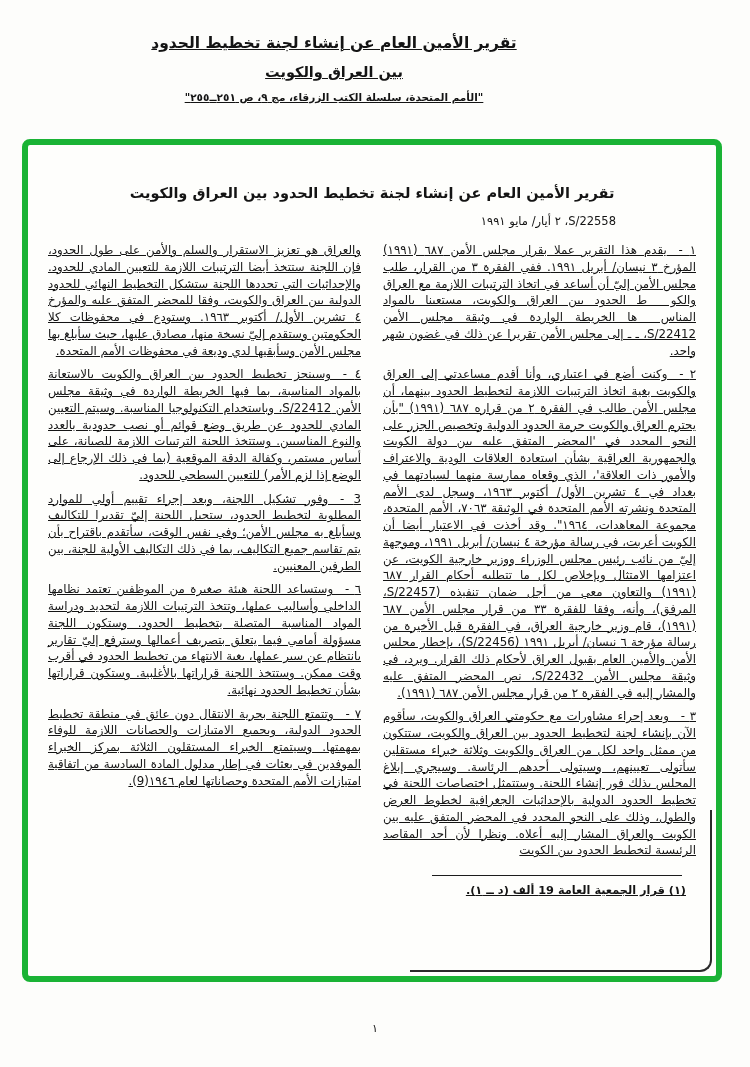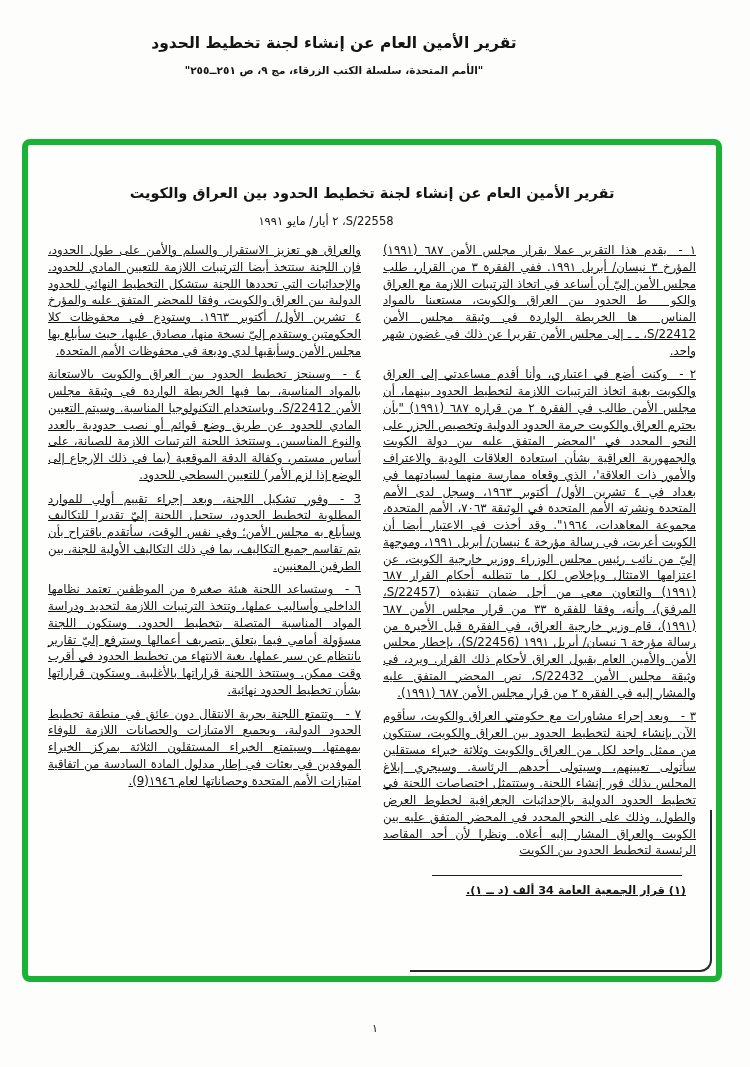--- a/index.html
+++ b/index.html
@@ -13,7 +13,7 @@
   }
   .header{
     position:absolute;top:34px;left:0;width:668px;
-    text-align:center;direction:rtl;
+    text-align:center;direction:rtl;text-decoration:underline;
   }
   .header .h1{font-size:15.5px;font-weight:bold;margin-bottom:12px;}
   .header .h2{font-size:14.5px;font-weight:bold;margin-bottom:11px;}

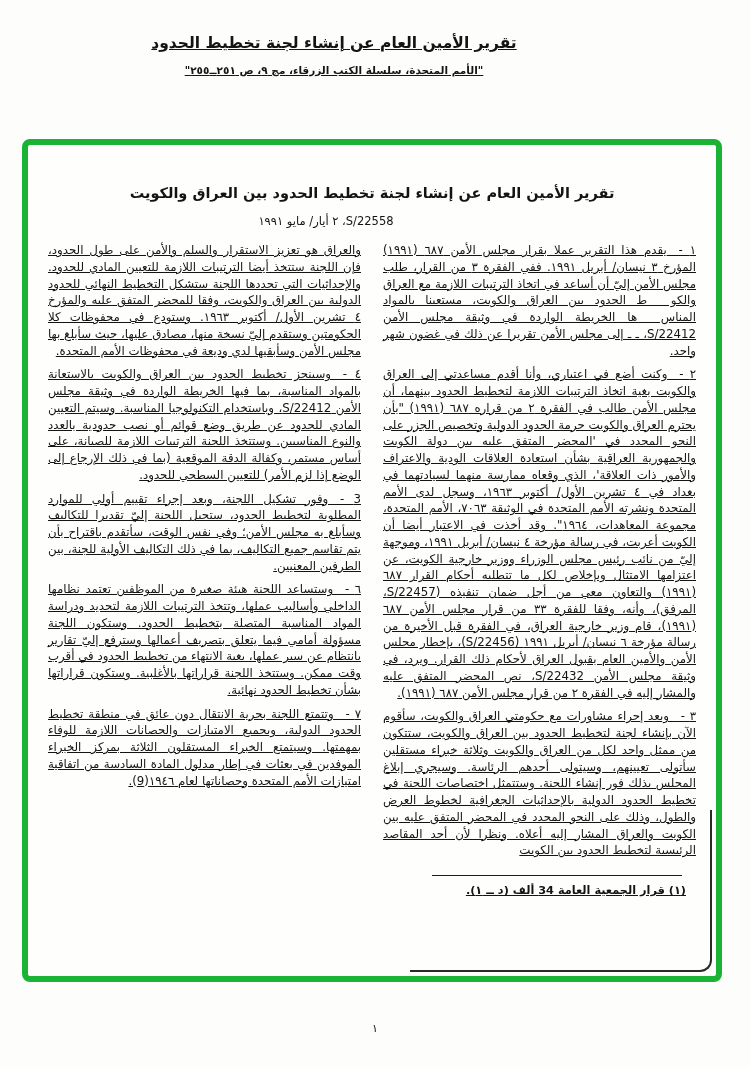--- a/index.html
+++ b/index.html
@@ -87,6 +87,7 @@
 
 <div class="header">
   <div class="h1">تقرير الأمين العام عن إنشاء لجنة تخطيط الحدود</div>
+  <div class="h2">بين العراق والكويت</div>
   <div class="h3">"الأمم المتحدة، سلسلة الكتب الزرقاء، مج ٩،  ص ٢٥١ــ٢٥٥"</div>
 </div>
 

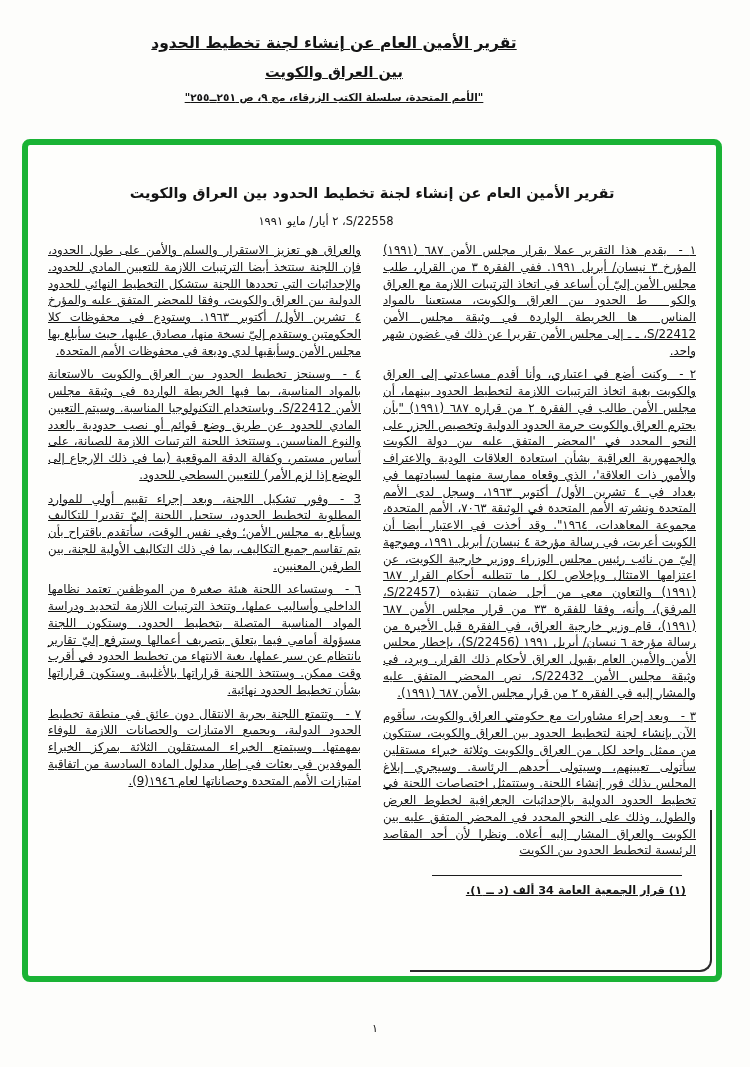--- a/index.html
+++ b/index.html
@@ -42,7 +42,7 @@
   }
   .doc-subtitle{
     direction:rtl;
-    text-align:center;
+    text-align:right;
     padding-right:100px;
     margin-top:13px;
     font-size:11.5px;

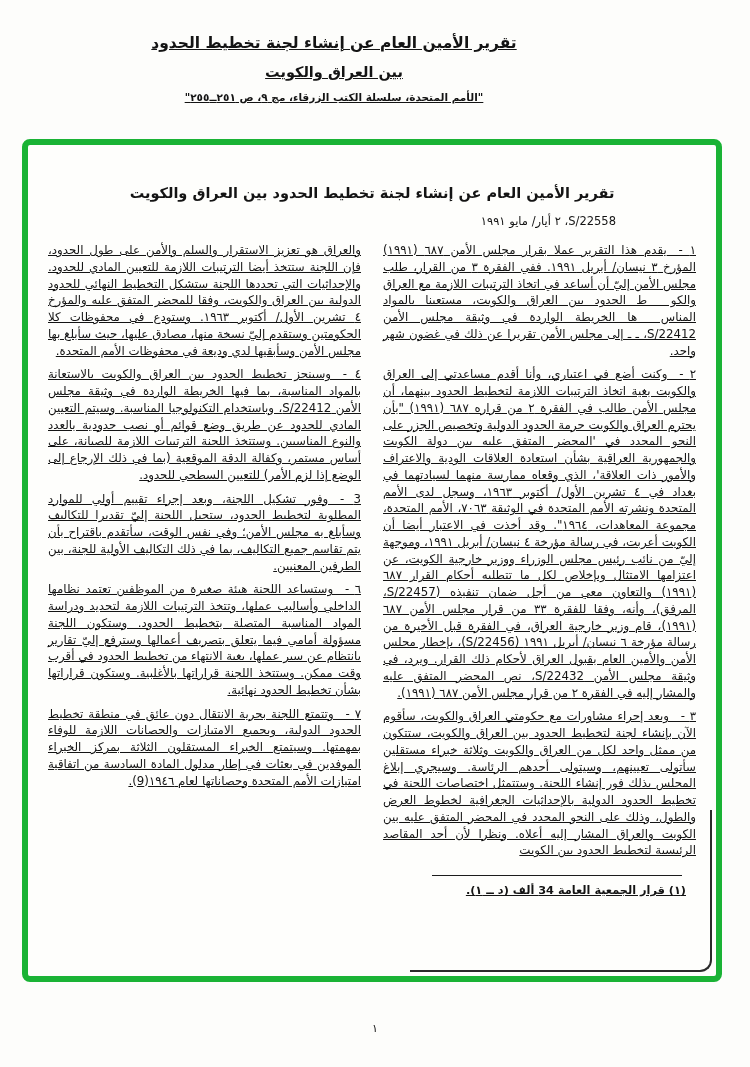--- a/index.html
+++ b/index.html
@@ -104,7 +104,7 @@
       <p>٣ - وبعد إجراء مشاورات مع حكومتي العراق والكويت، سأقوم الآن بإنشاء لجنة لتخطيط الحدود بين العراق والكويت، ستتكون من ممثل واحد لكل من العراق والكويت وثلاثة خبراء مستقلين سأتولى تعيينهم، وسيتولى أحدهم الرئاسة. وسيجري إبلاغ المجلس بذلك فور إنشاء اللجنة. وستتمثل اختصاصات اللجنة في تخطيط الحدود الدولية بالإحداثيات الجغرافية لخطوط العرض والطول، وذلك على النحو المحدد في المحضر المتفق عليه بين الكويت والعراق المشار إليه أعلاه. ونظرا لأن أحد المقاصد الرئيسية لتخطيط الحدود بين الكويت</p>
       <div class="footnote">
         <div class="fn-rule"></div>
-        <p>(١) قرار الجمعية العامة 34 ألف (د ــ ١).</p>
+        <p>(١) قرار الجمعية العامة 19 ألف (د ــ ١).</p>
       </div>
     </div>
     <div class="col">

